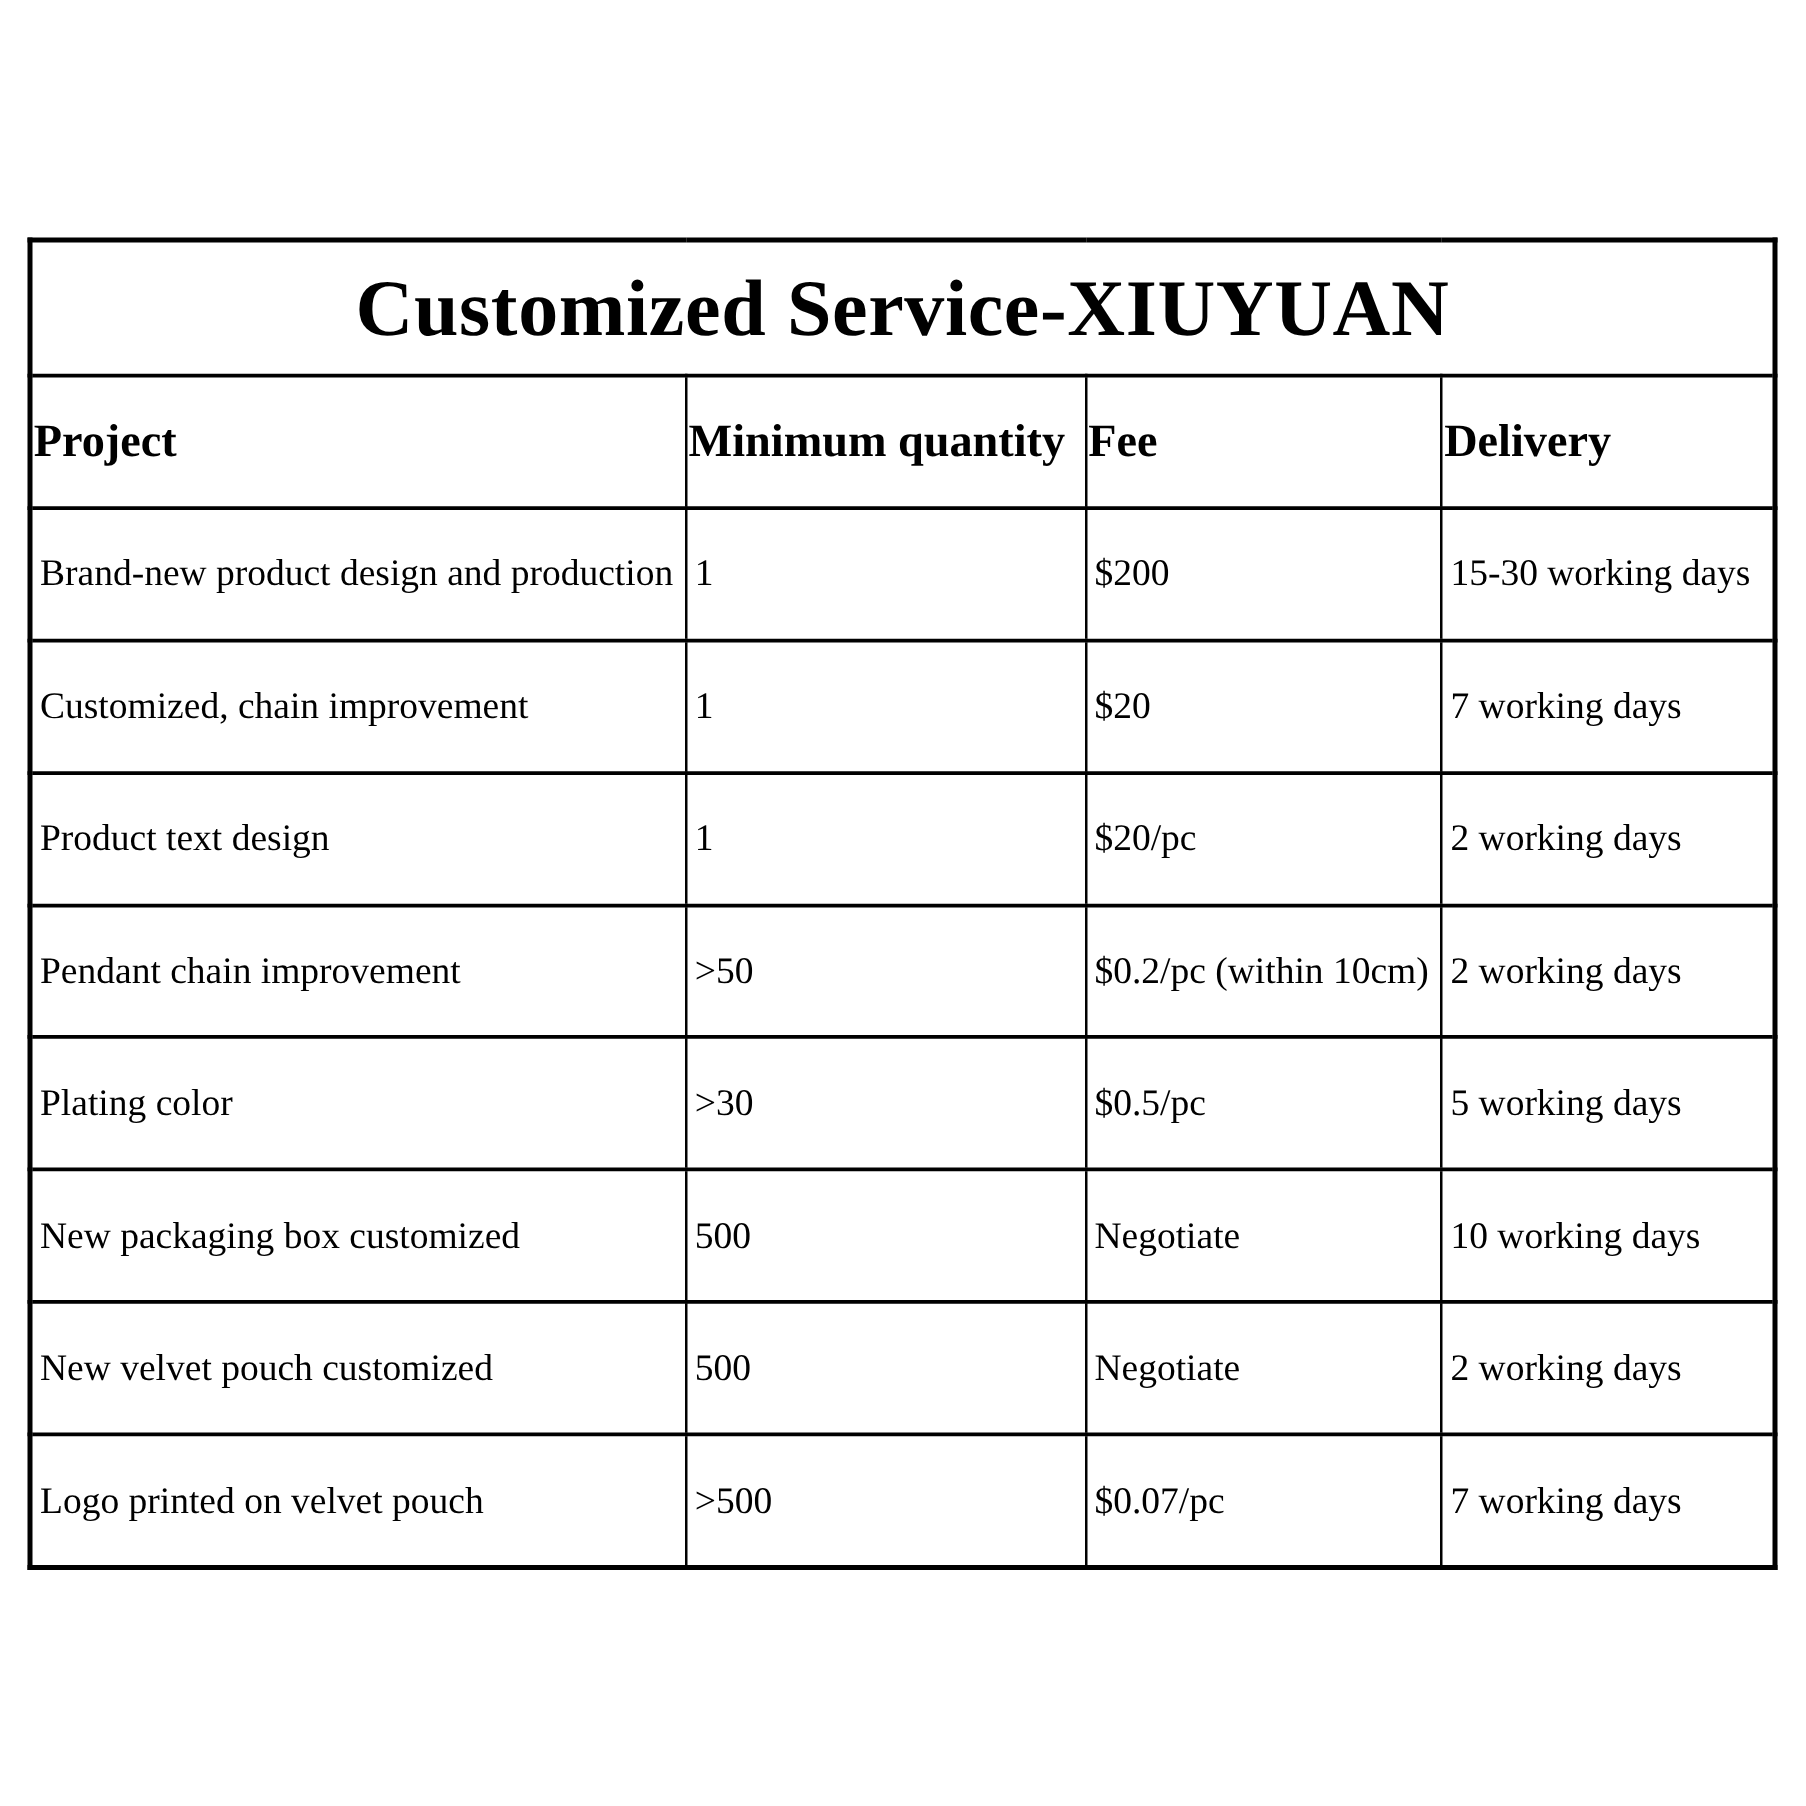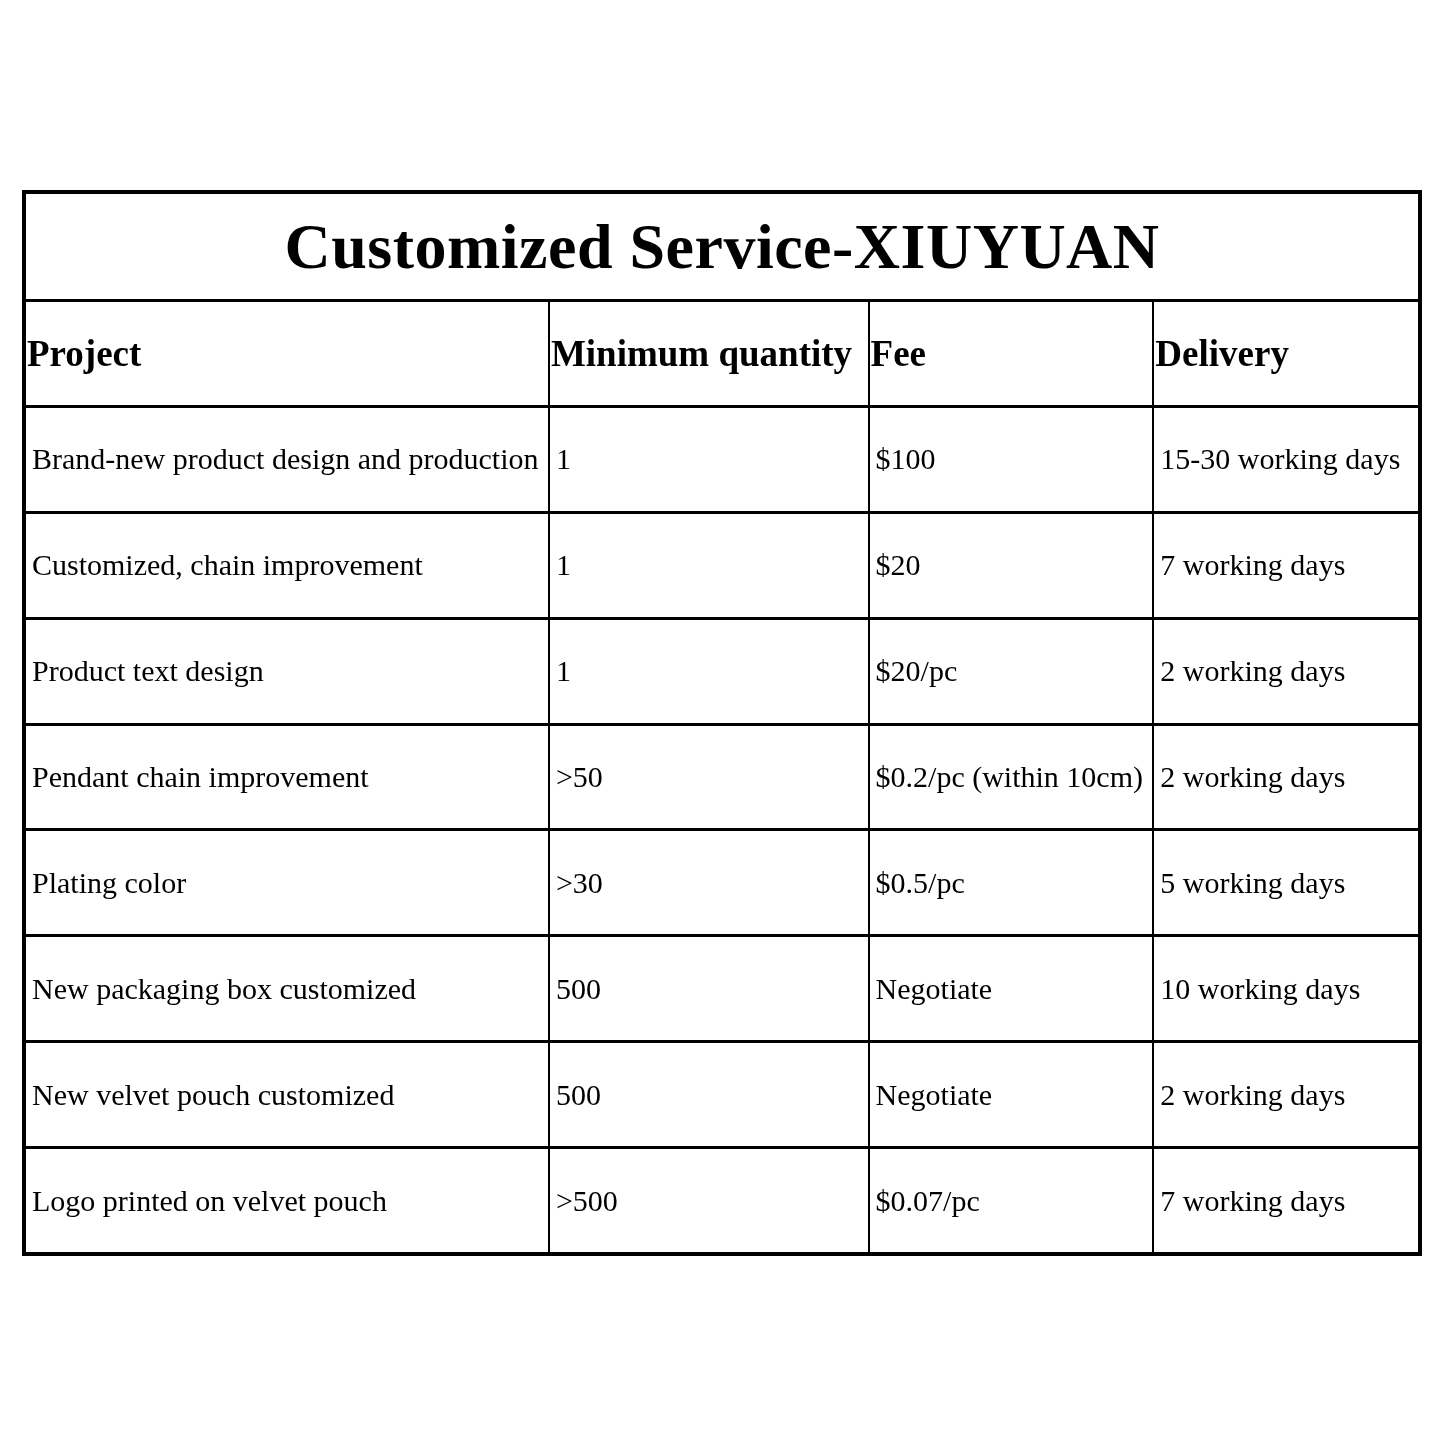--- a/index.html
+++ b/index.html
@@ -94,7 +94,7 @@
       <tr>
         <td class="cell">Brand-new product design and production</td>
         <td class="cell">1</td>
-        <td class="cell">$100</td>
+        <td class="cell">$200</td>
         <td class="cell">15-30 working days</td>
       </tr>
       <tr>

